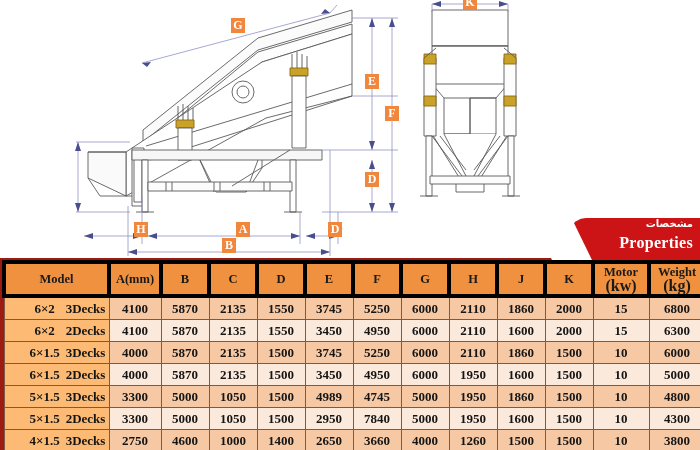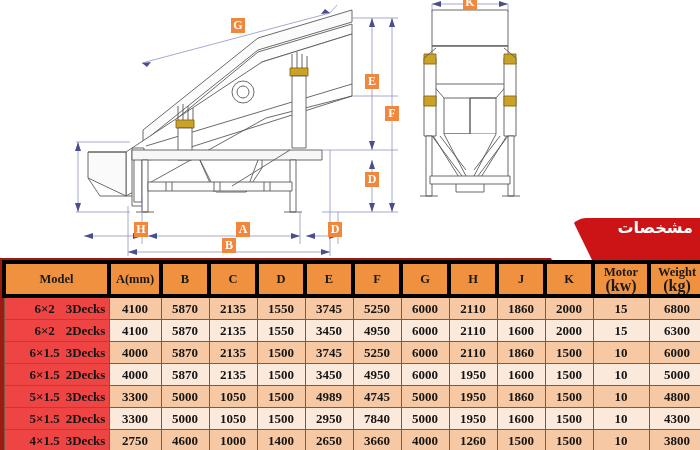--- a/index.html
+++ b/index.html
@@ -45,7 +45,7 @@
   }
   .banner-ar{
     position:absolute;right:7px;top:0px;
-    color:#ffffff;font-size:16px;font-weight:bold;
+    color:#ffffff;font-size:10px;font-weight:bold;
     font-family:"DejaVu Sans", sans-serif;
     direction:rtl;
     z-index:3;

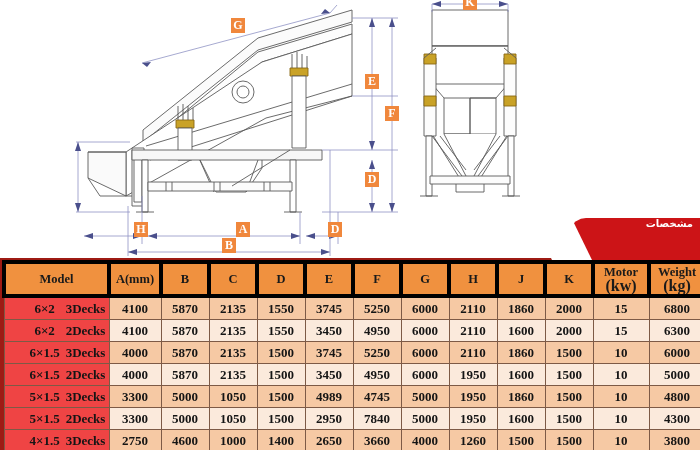--- a/index.html
+++ b/index.html
@@ -275,6 +275,7 @@
   <div class="banner-shape"></div>
   <div class="banner-skew"></div>
   <div class="banner-ar">مشخصات</div>
+  <div class="banner-en">Properties</div>
 </div>
 
 <div id="spec-table-wrap">

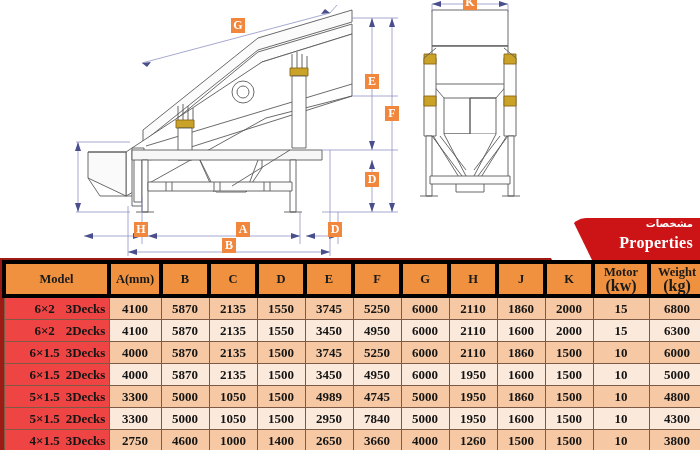--- a/index.html
+++ b/index.html
@@ -110,7 +110,7 @@
 
   tr.row-odd td.data-cell{background:#F6C9A4;}
   tr.row-even td.data-cell{background:#FBEADC;}
-  tr.row-odd td.model-cell,tr.row-even td.model-cell{background:#ef4444;padding-left:16px;}
+  tr.row-odd td.model-cell,tr.row-even td.model-cell{background:#fdba74;padding-left:16px;}
 
   col.c-model{width:105px;}
   col.c-a{width:52px;}

